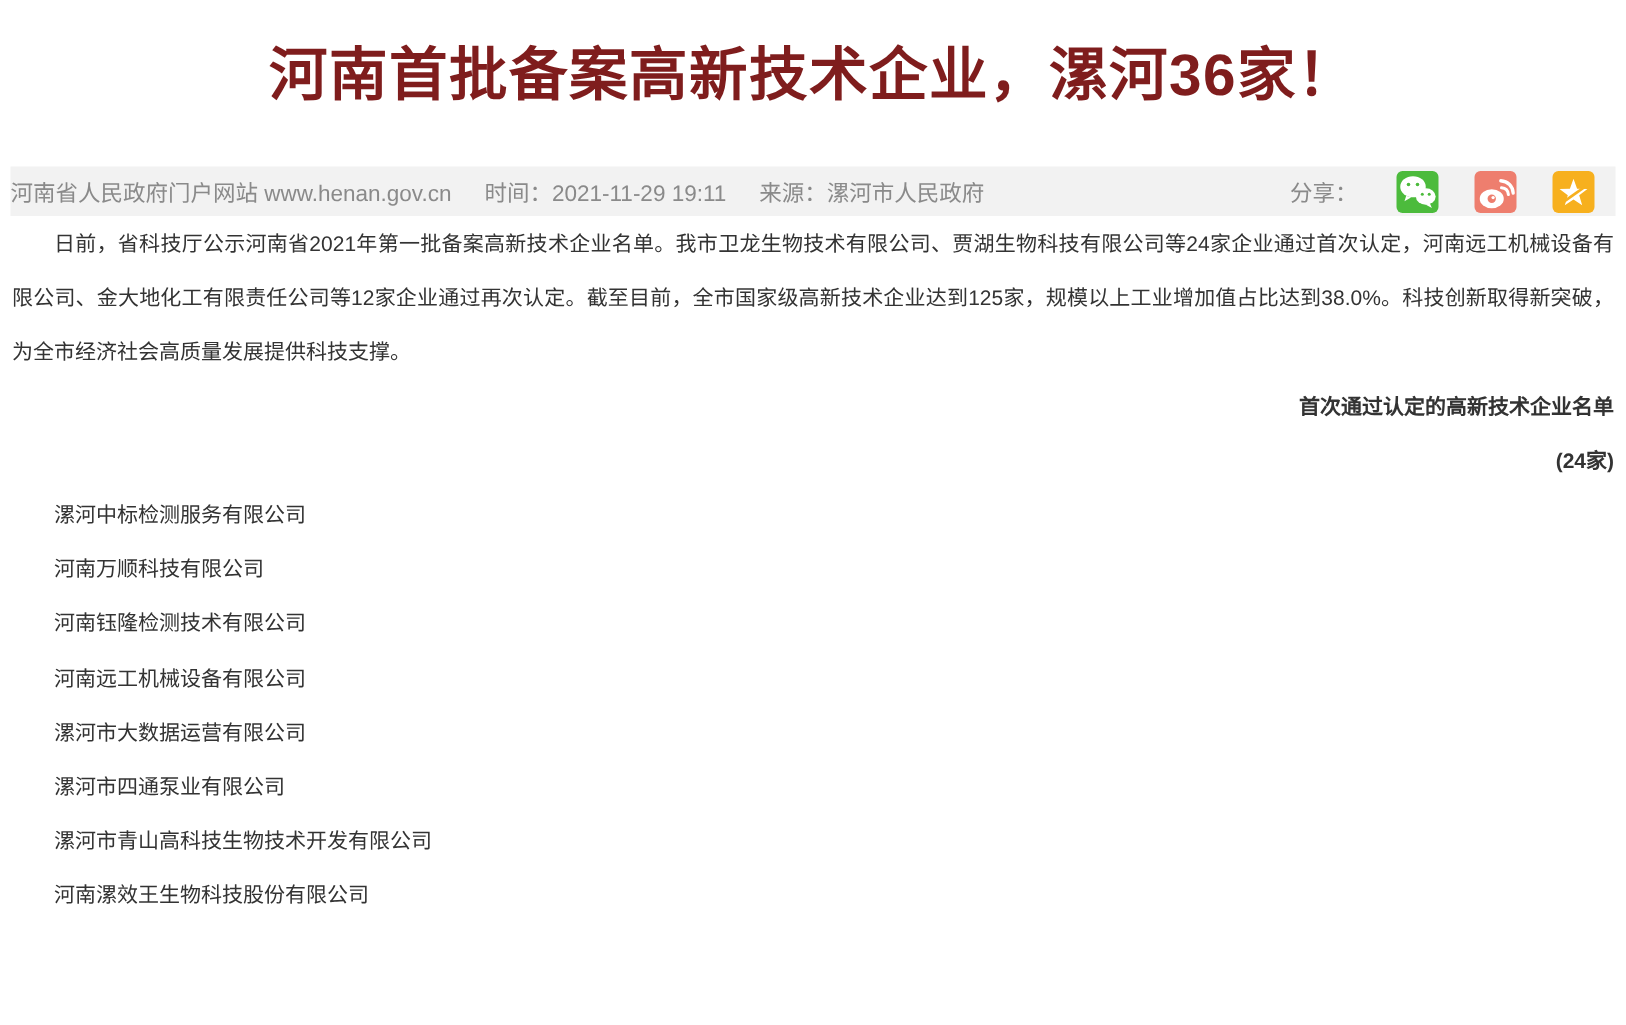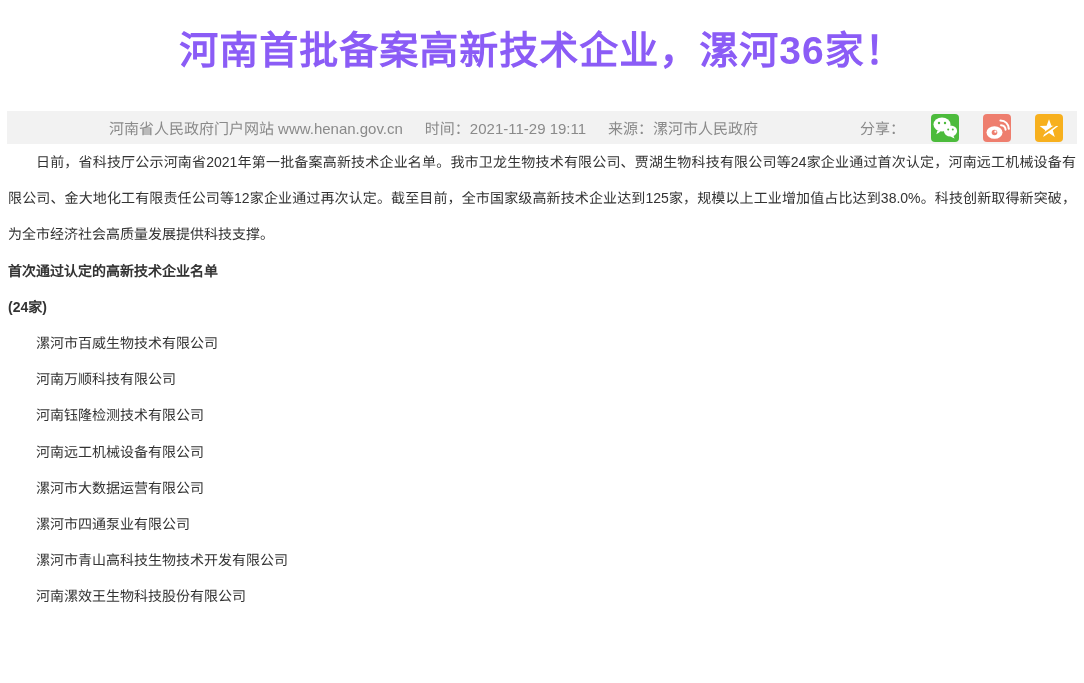--- a/index.html
+++ b/index.html
@@ -17,7 +17,7 @@
     font-size: 39px;
     line-height: 52px;
     font-weight: bold;
-    color: #8b5cf6;
+    color: #7f1d1d;
     letter-spacing: 1px;
   }
   .meta-bar {

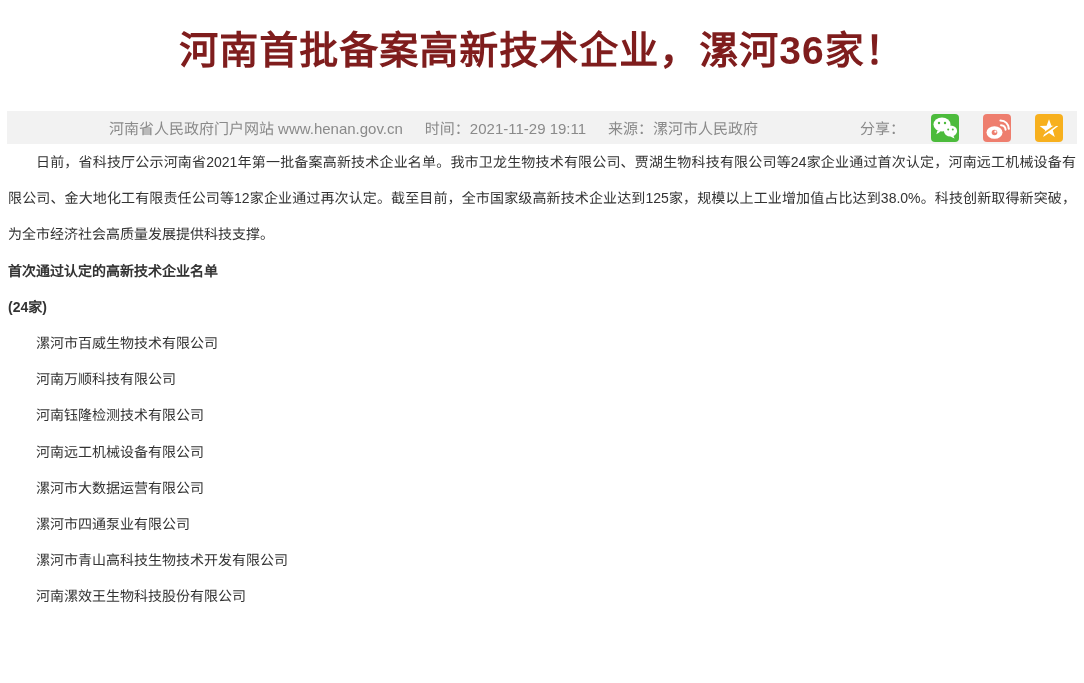--- a/index.html
+++ b/index.html
@@ -32,7 +32,6 @@
   .meta-info {
     flex: 1;
     display: flex;
-    justify-content: center;
     align-items: center;
     gap: 22px;
     white-space: nowrap;

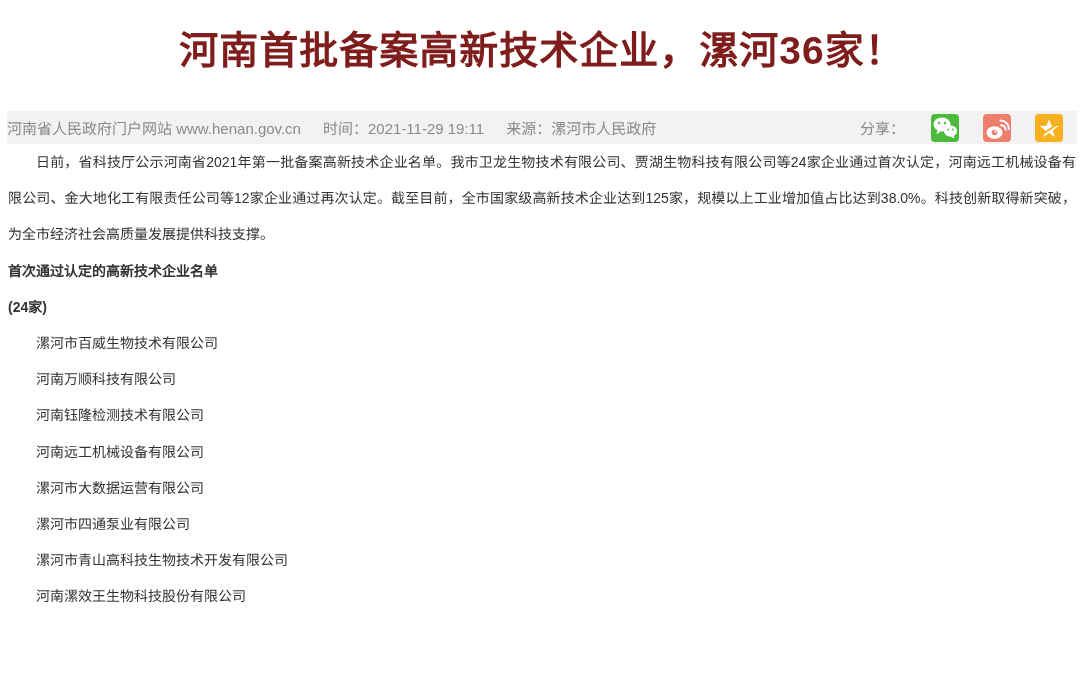--- a/index.html
+++ b/index.html
@@ -63,7 +63,7 @@
     text-align: justify;
   }
   .center-bold {
-    text-align: left;
+    text-align: right;
     font-weight: bold;
   }
   .company { text-indent: 2em; }

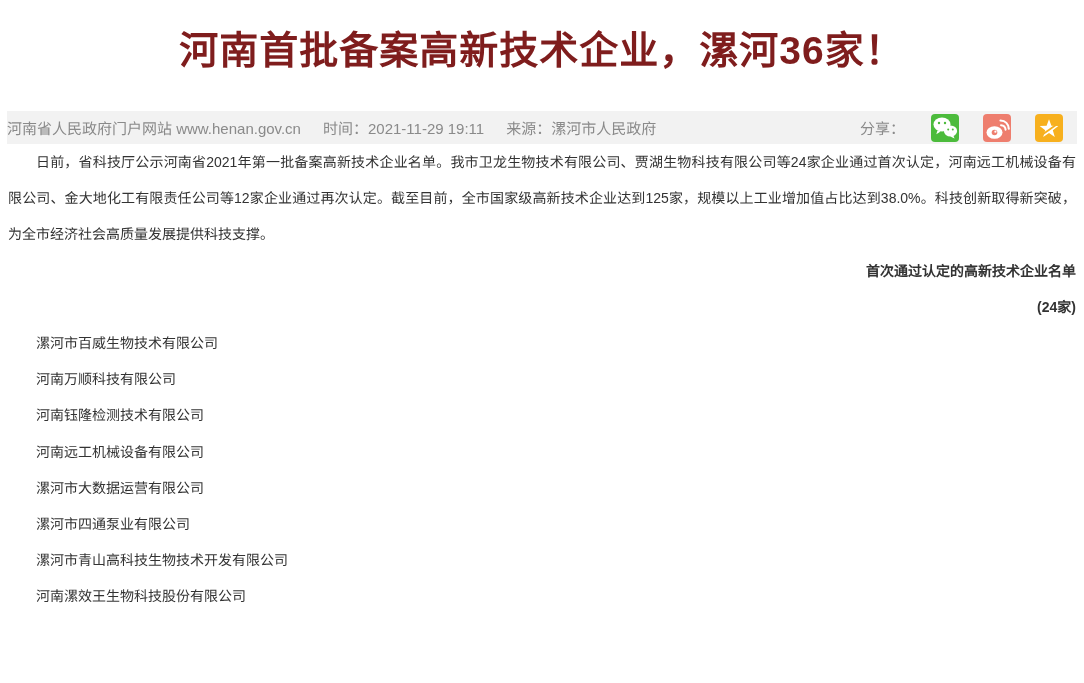--- a/index.html
+++ b/index.html
@@ -125,7 +125,7 @@
   <p class="center-bold">首次通过认定的高新技术企业名单</p>
   <p class="center-bold">(24家)</p>
   <div>
-    <p class="company">漯河市百威生物技术有限公司</p>
+    <p class="company">漯河中标检测服务有限公司</p>
     <p class="company">河南万顺科技有限公司</p>
     <p class="company">河南钰隆检测技术有限公司</p>
     <p class="company">河南远工机械设备有限公司</p>

